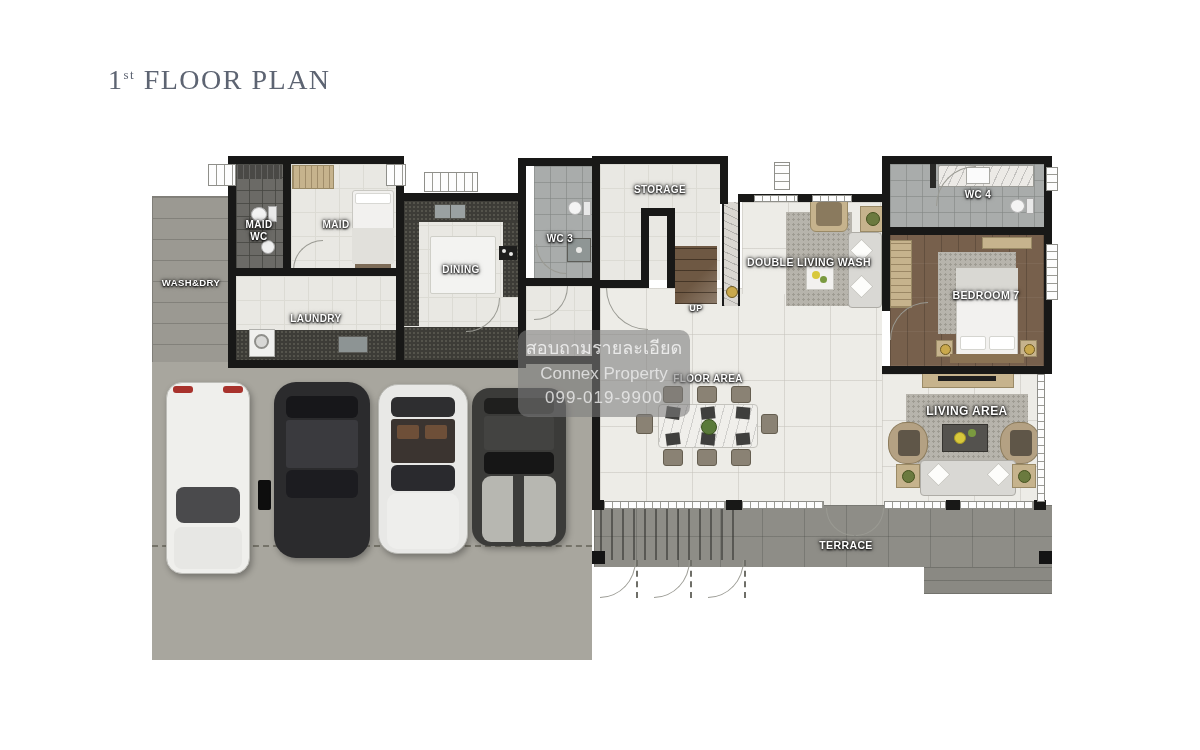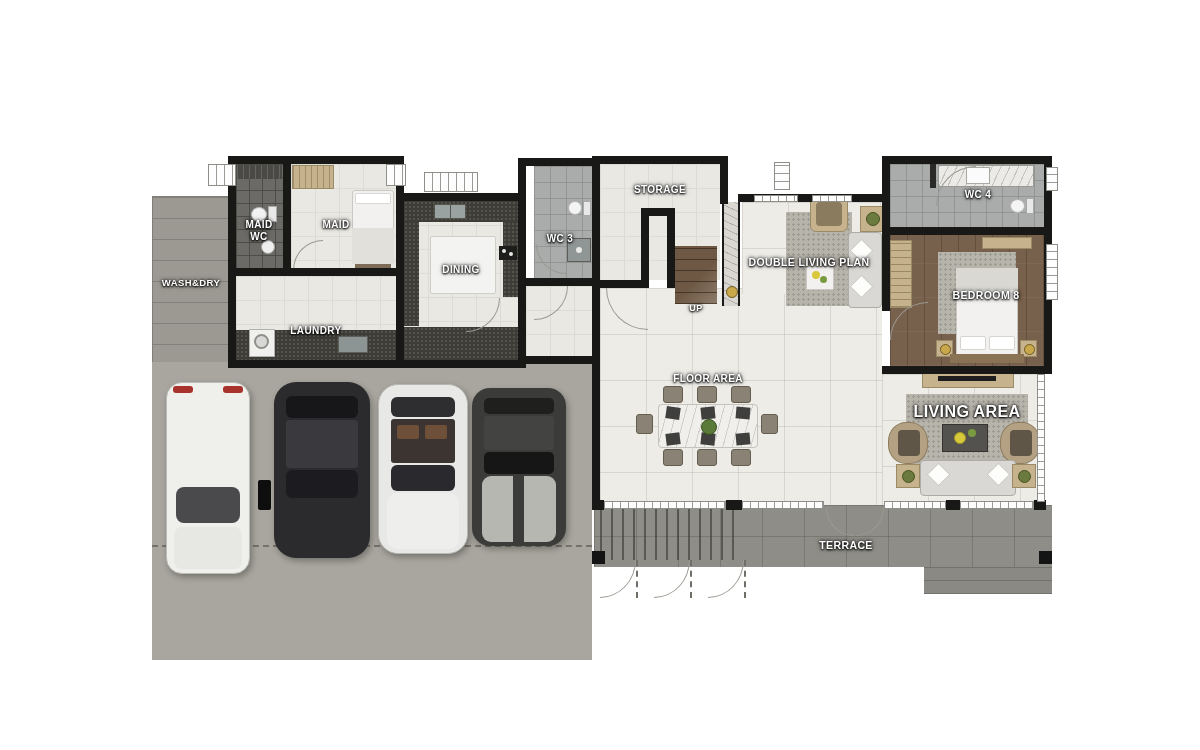--- a/index.html
+++ b/index.html
@@ -51,6 +51,7 @@
 
 <div id="stage">
 
+  <div id="title"><span>1</span><sup>st</sup><span> FLOOR PLAN</span></div>
 
   <div class="floor" style="left:152px;top:196px;width:78px;height:166px;background:#9b9992;background-image:linear-gradient(rgba(120,118,112,.7) 1px,transparent 1px);background-size:100% 21px;border:1px solid #807e78;"></div>
   <div class="floor" style="left:152px;top:362px;width:440px;height:298px;background:#a8a69e;"></div>

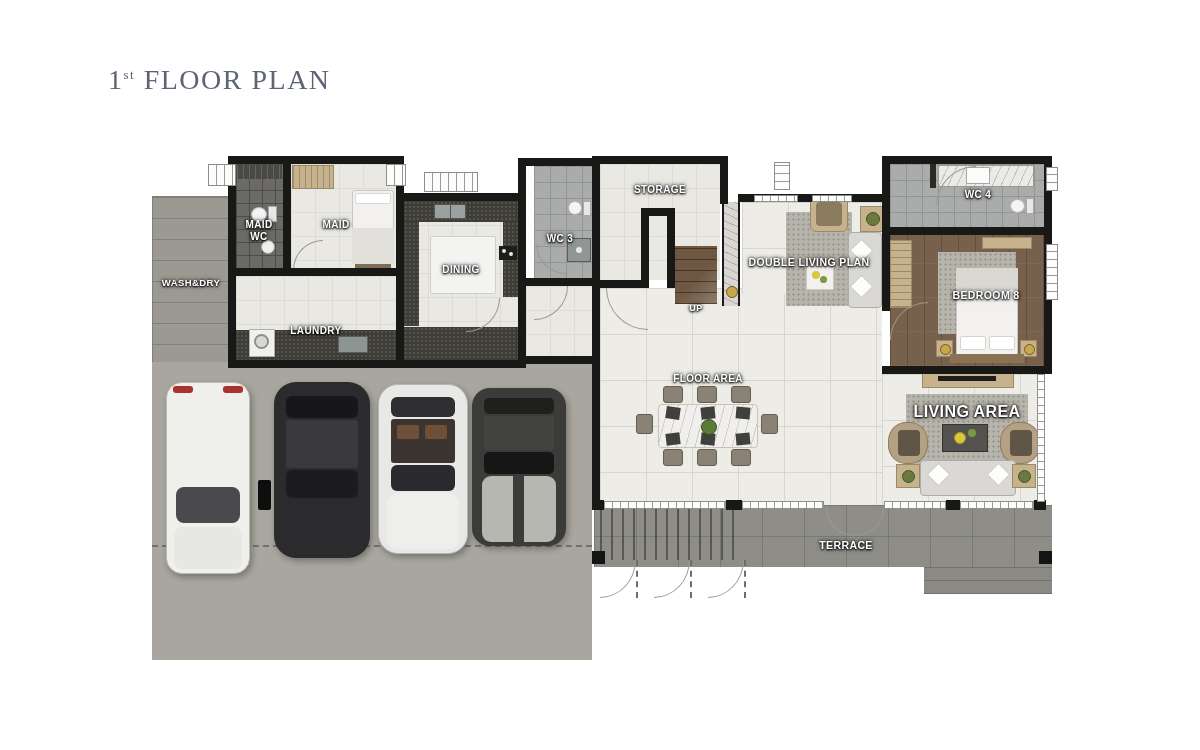--- a/index.html
+++ b/index.html
@@ -278,7 +278,7 @@
   <div class="label" style="left:560px;top:239px;">WC 3</div>
   <div class="label" style="left:660px;top:190px;">STORAGE</div>
   <div class="label" style="left:696px;top:308px;font-size:9px;">UP</div>
-  <div class="label" style="left:809px;top:262px;font-size:10.5px;">DOUBLE LIVING PLAN</div>
+  <div class="label" style="left:809px;top:262px;font-size:10.5px;">DOUBLE LIVING WASH</div>
   <div class="label" style="left:978px;top:195px;">WC 4</div>
   <div class="label" style="left:986px;top:295px;font-size:10.5px;">BEDROOM 8</div>
   <div class="label" style="left:708px;top:379px;">FLOOR AREA</div>

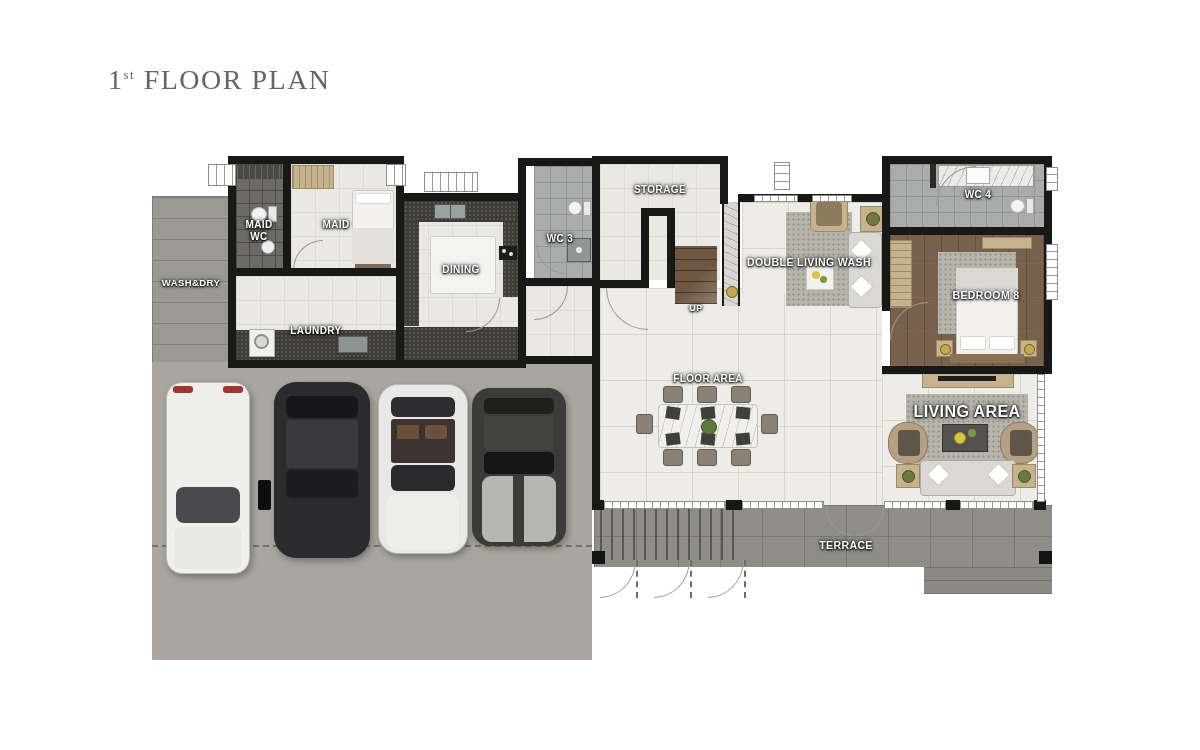--- a/index.html
+++ b/index.html
@@ -280,7 +280,7 @@
   <div class="label" style="left:696px;top:308px;font-size:9px;">UP</div>
   <div class="label" style="left:809px;top:262px;font-size:10.5px;">DOUBLE LIVING WASH</div>
   <div class="label" style="left:978px;top:195px;">WC 4</div>
-  <div class="label" style="left:986px;top:295px;font-size:10.5px;">BEDROOM 8</div>
+  <div class="label" style="left:986px;top:295px;font-size:10.5px;">BEDROOM 7</div>
   <div class="label" style="left:708px;top:379px;">FLOOR AREA</div>
   <div class="label" style="left:967px;top:412px;font-size:16px;">LIVING AREA</div>
   <div class="label" style="left:846px;top:545px;font-size:10.5px;">TERRACE</div>

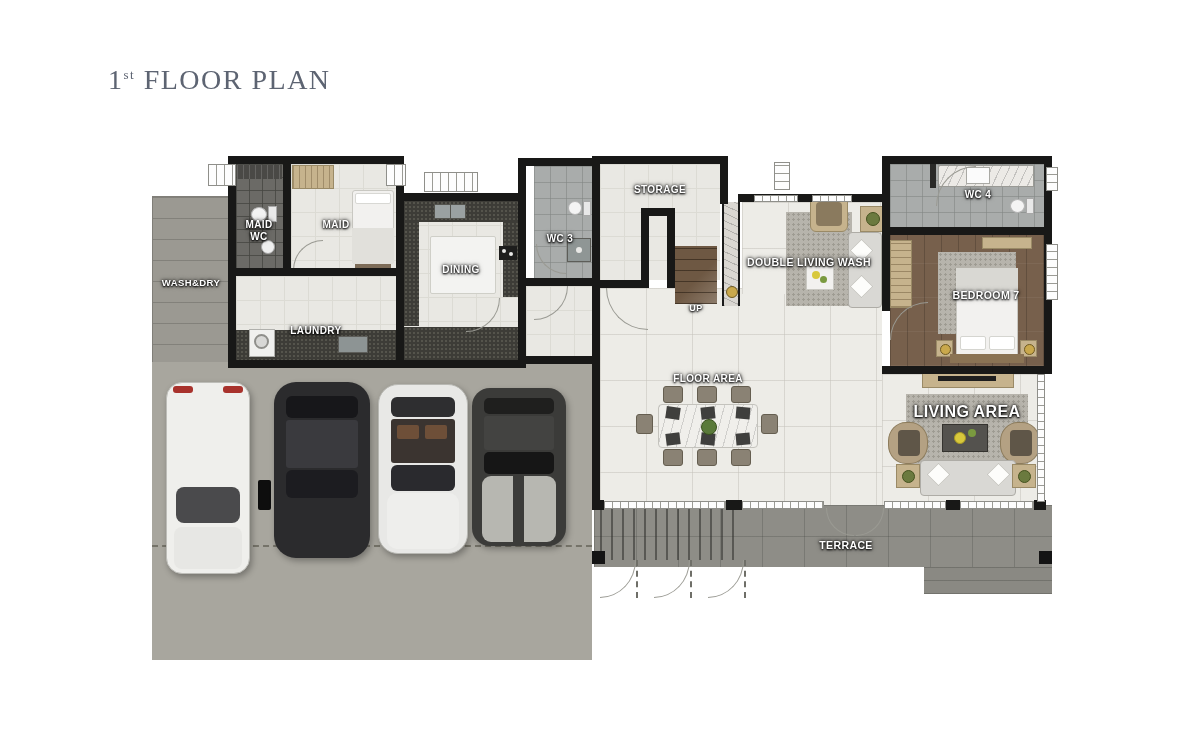--- a/index.html
+++ b/index.html
@@ -273,7 +273,7 @@
   <div class="label" style="left:191px;top:283px;font-size:9.5px;">WASH&amp;DRY</div>
   <div class="label" style="left:259px;top:230px;width:38px;white-space:normal;">MAID WC</div>
   <div class="label" style="left:336px;top:225px;">MAID</div>
-  <div class="label" style="left:316px;top:319px;margin-top:12px;">LAUNDRY</div>
+  <div class="label" style="left:316px;top:319px;">LAUNDRY</div>
   <div class="label" style="left:461px;top:270px;">DINING</div>
   <div class="label" style="left:560px;top:239px;">WC 3</div>
   <div class="label" style="left:660px;top:190px;">STORAGE</div>

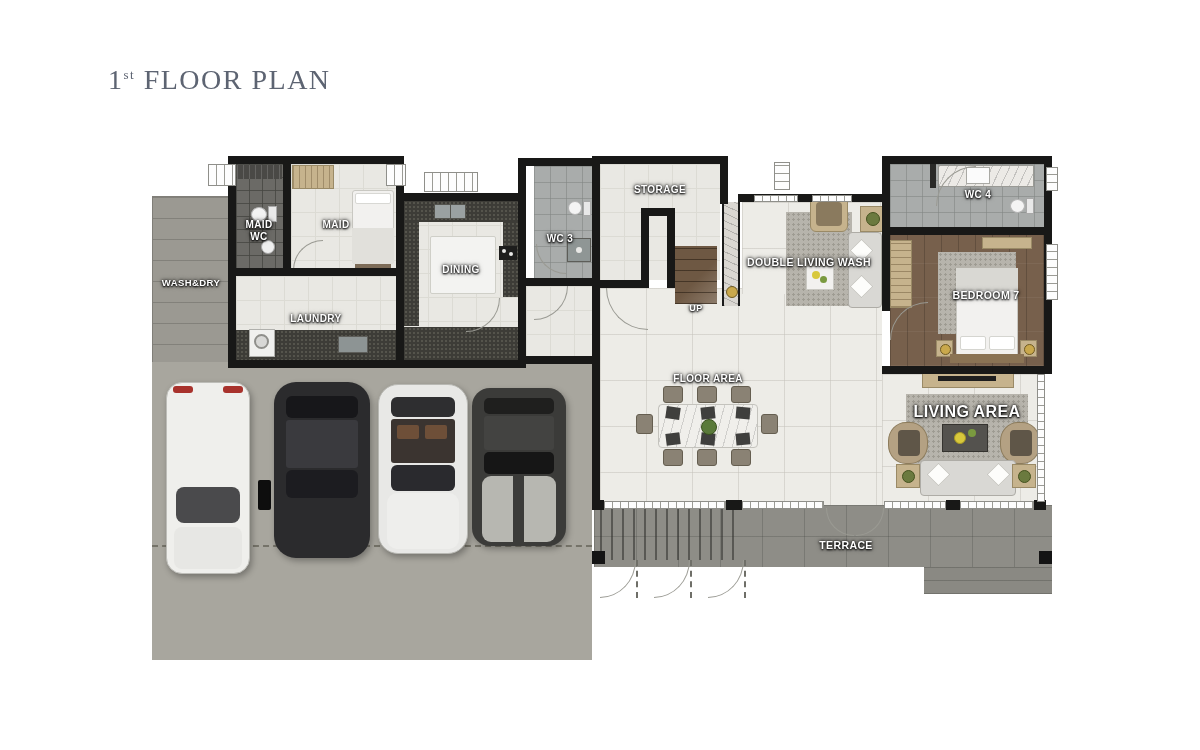--- a/index.html
+++ b/index.html
@@ -285,6 +285,11 @@
   <div class="label" style="left:967px;top:412px;font-size:16px;">LIVING AREA</div>
   <div class="label" style="left:846px;top:545px;font-size:10.5px;">TERRACE</div>
 
+  <div id="watermark">
+    <div class="w1">สอบถามรายละเอียด</div>
+    <div class="w2">Connex Property</div>
+    <div class="w3">099-019-9900</div>
+  </div>
 
 
 </div>

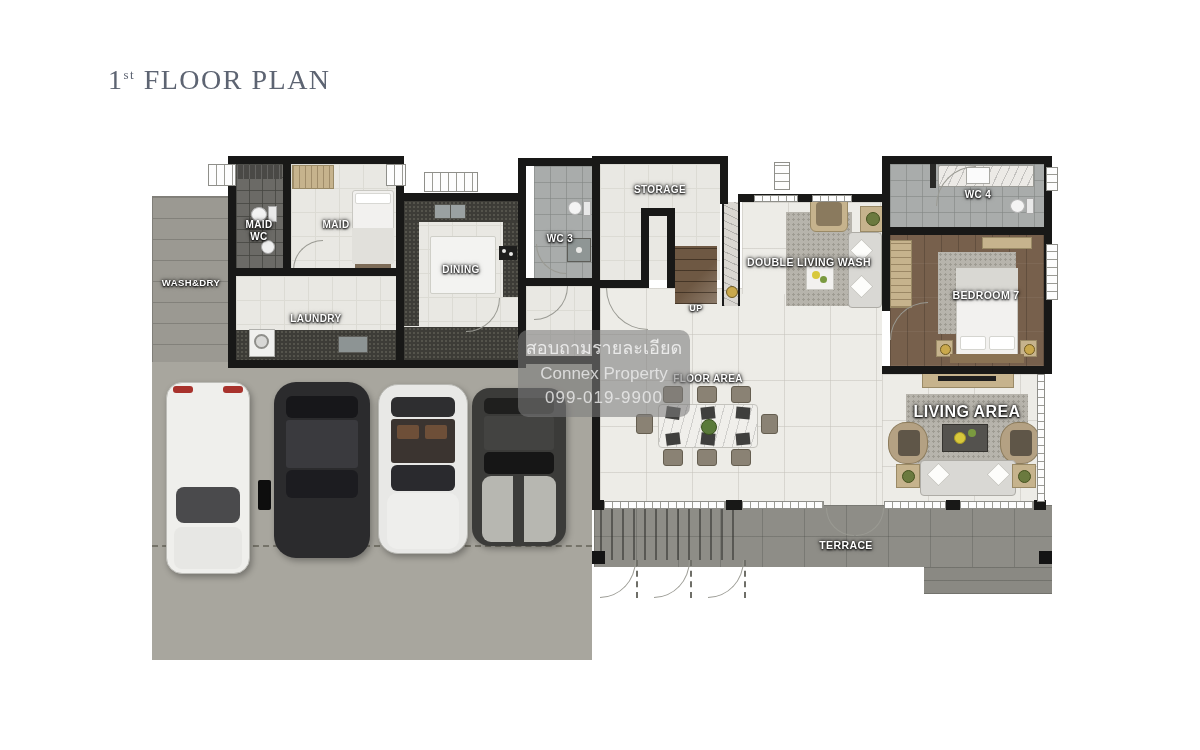--- a/index.html
+++ b/index.html
@@ -282,7 +282,7 @@
   <div class="label" style="left:978px;top:195px;">WC 4</div>
   <div class="label" style="left:986px;top:295px;font-size:10.5px;">BEDROOM 7</div>
   <div class="label" style="left:708px;top:379px;">FLOOR AREA</div>
-  <div class="label" style="left:967px;top:412px;font-size:16px;">LIVING AREA</div>
+  <div class="label" style="left:967px;top:412px;font-size:12px;">LIVING AREA</div>
   <div class="label" style="left:846px;top:545px;font-size:10.5px;">TERRACE</div>
 
   <div id="watermark">

